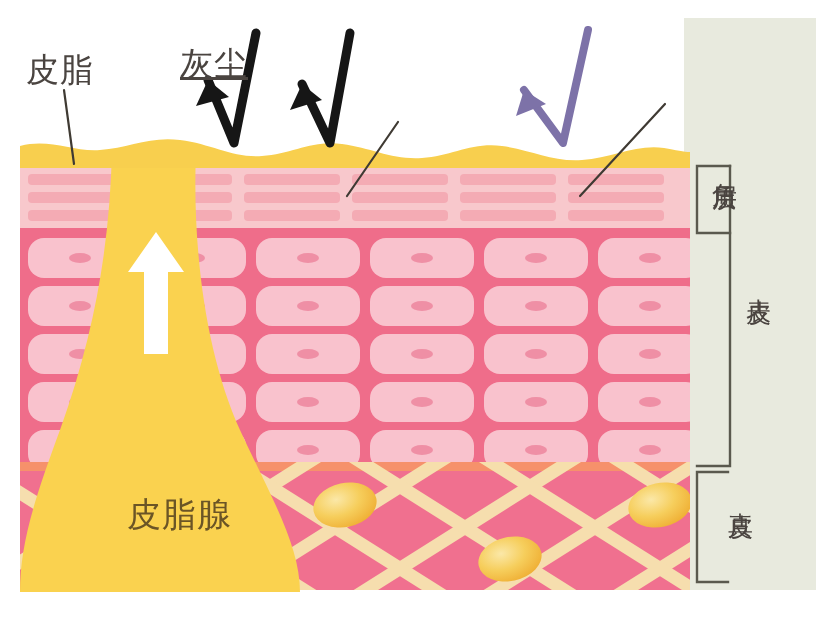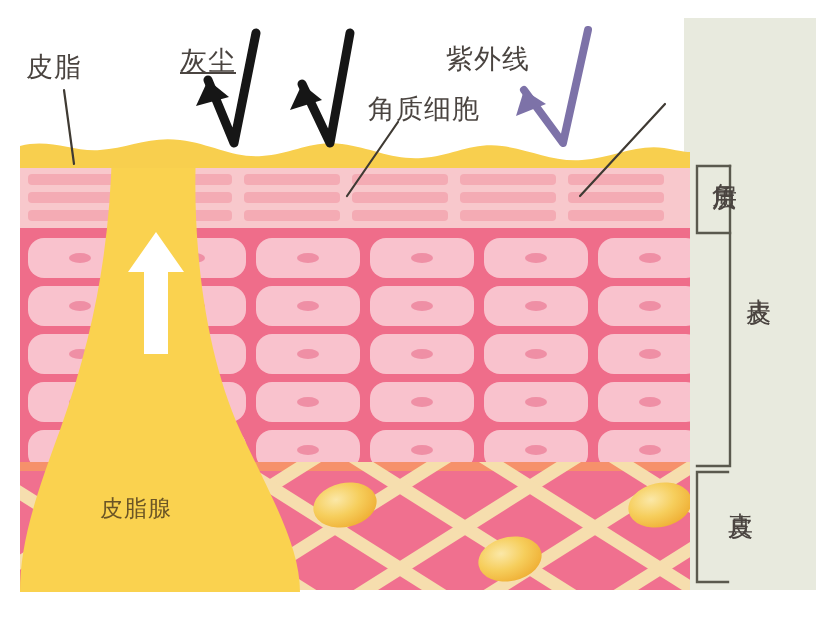--- a/index.html
+++ b/index.html
@@ -7,7 +7,7 @@
        font-family:"DejaVu Sans","Liberation Sans",sans-serif;}
   #stage{position:relative;width:816px;height:625px;background:#ffffff;}
   #stage svg{position:absolute;left:0;top:0;}
-  .lbl{position:absolute;color:#4a4440;font-size:27px;letter-spacing:1px;
+  .lbl{position:absolute;color:#4a4440;font-size:33px;letter-spacing:1px;
        white-space:nowrap;line-height:1.08;font-family:"DejaVu Sans","Liberation Sans",sans-serif;}
   .lbl-gland{color:#6b5526;font-size:23px;}
   .lbl-v{writing-mode:vertical-rl;text-orientation:upright;line-height:1.0;font-size:25px;letter-spacing:2px;}

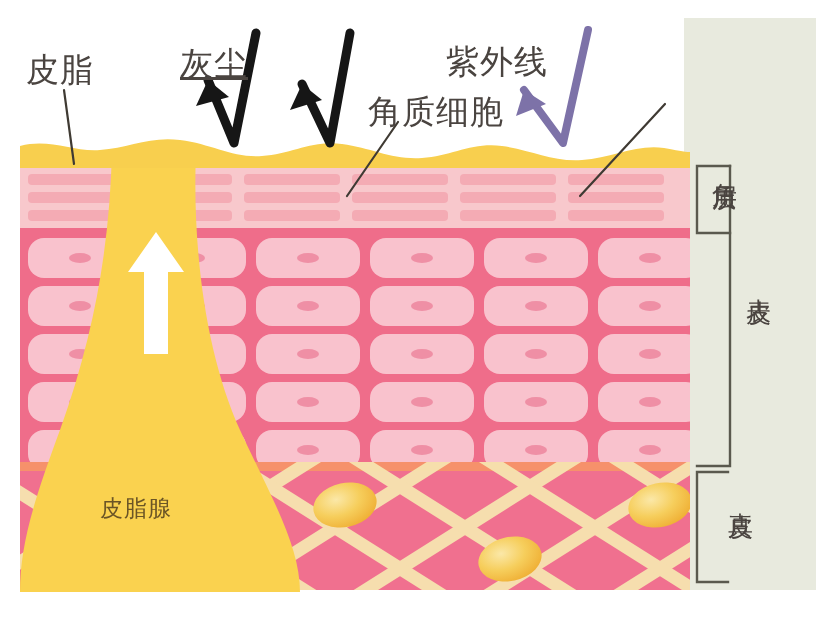--- a/index.html
+++ b/index.html
@@ -291,7 +291,6 @@
 
   <div class="lbl" style="left:368px;top:94px;">角质细胞</div>
 
-  <div class="lbl" style="left:446px;top:44px;">紫外线</div>
 
 
   <div class="lbl lbl-gland" style="left:100px;top:496px;">皮脂腺</div>

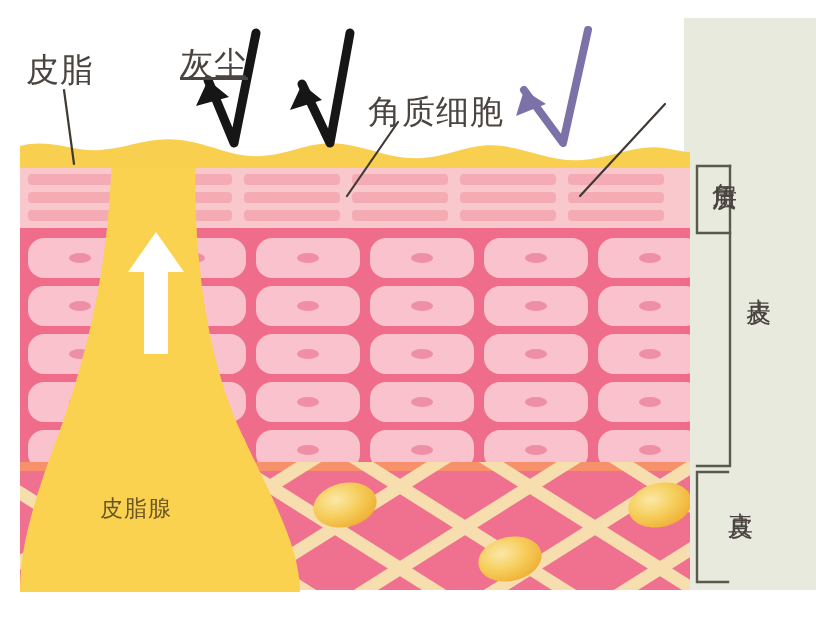--- a/index.html
+++ b/index.html
@@ -289,7 +289,6 @@
 
   <div class="lbl" style="left:180px;top:46px;text-decoration:underline;">灰尘</div>
 
-  <div class="lbl" style="left:368px;top:94px;">角质细胞</div>
 
 
 

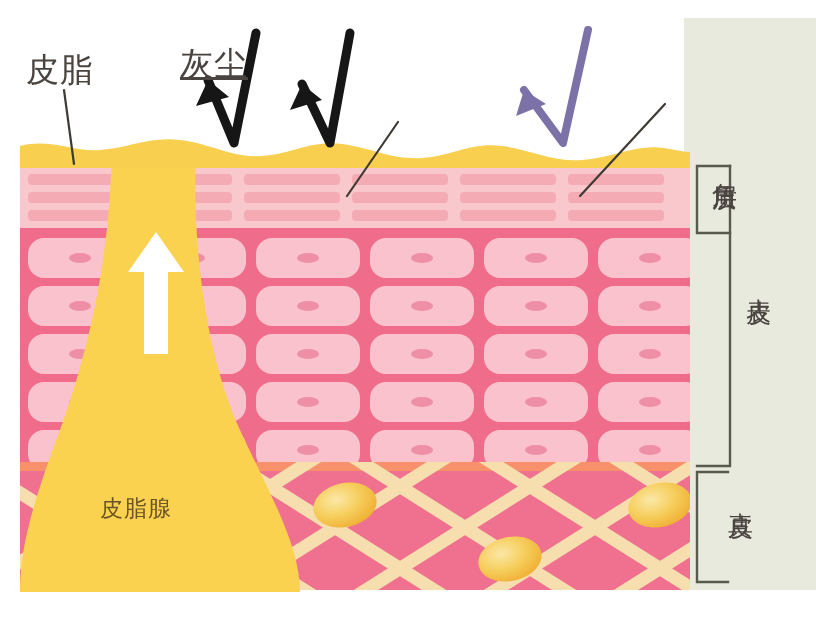--- a/index.html
+++ b/index.html
@@ -9,7 +9,7 @@
   #stage svg{position:absolute;left:0;top:0;}
   .lbl{position:absolute;color:#4a4440;font-size:33px;letter-spacing:1px;
        white-space:nowrap;line-height:1.08;font-family:"DejaVu Sans","Liberation Sans",sans-serif;}
-  .lbl-gland{color:#6b5526;font-size:23px;}
+  .lbl-gland{color:#6b5526;font-size:34px;margin-left:27px;}
   .lbl-v{writing-mode:vertical-rl;text-orientation:upright;line-height:1.0;font-size:25px;letter-spacing:2px;}
 </style>
 </head>

